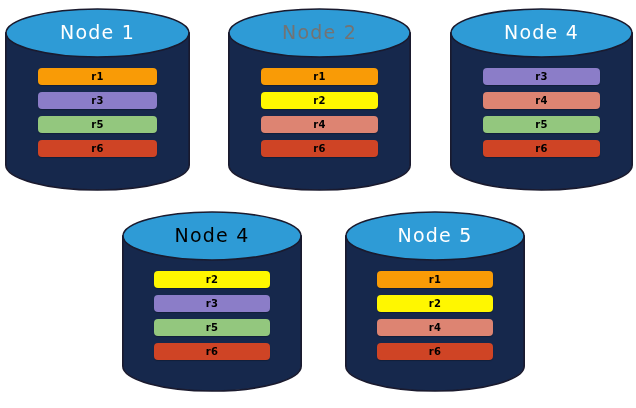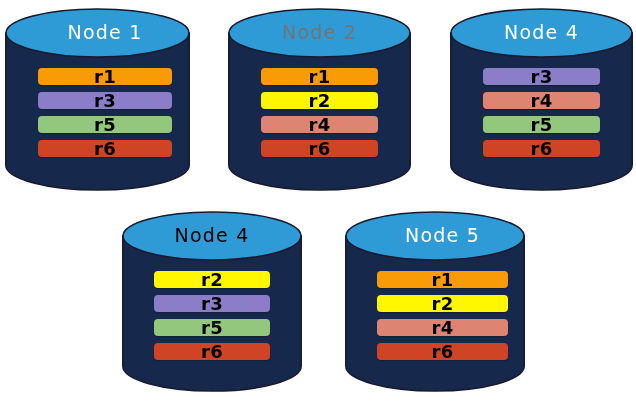--- a/index.html
+++ b/index.html
@@ -79,7 +79,7 @@
 <body>
 
 <div id="diagram" style="background: rgb(255, 255, 255);">
-    <div class="node" style="left: 5px; top: 8px; width: 185px; height: 182px; padding-left: 15px;">
+    <div class="node" style="left: 5px; top: 8px; width: 185px; height: 182px;">
       <svg class="node-svg" width="185" height="182" viewBox="0 0 185 182">
         <path d="M 0.8,25 L 0.8,157 A 91.7,25 0 0 0 184.2,157 L 184.2,25 Z" fill="#16284C" stroke="#1A1A2E" stroke-width="1.6"></path>
         <ellipse cx="92.5" cy="25" rx="91.5" ry="24" fill="#2E9BD6" stroke="#1A1A2E" stroke-width="1.6"></ellipse>

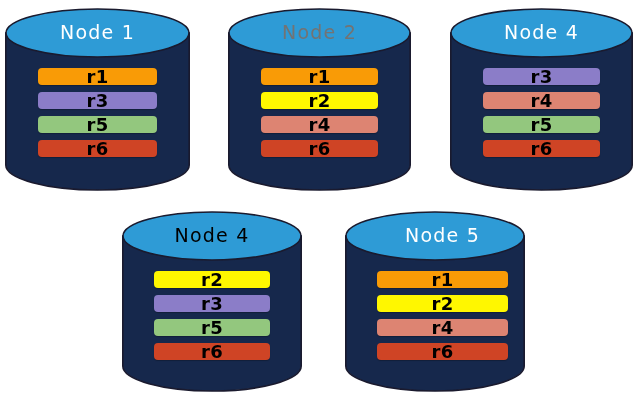--- a/index.html
+++ b/index.html
@@ -69,7 +69,7 @@
     height: 29px;
     line-height: 17px;
     text-align: center;
-    font-size: 18px;
+    font-size: 10px;
     font-weight: bold;
     color: #000000;
     letter-spacing: 0.2px;

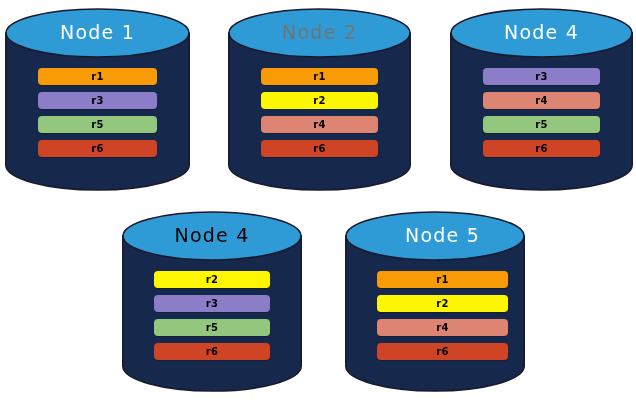--- a/index.html
+++ b/index.html
@@ -163,7 +163,7 @@
         </div>
       </div>
     </div>
-    <div class="node" style="left: 345px; top: 211px; width: 180px; height: 180px; padding-left: 15px;">
+    <div class="node" style="left: 345px; top: 211px; width: 180px; height: 180px;">
       <svg class="node-svg" width="180" height="180" viewBox="0 0 180 180">
         <path d="M 0.8,25 L 0.8,155 A 89.2,25 0 0 0 179.2,155 L 179.2,25 Z" fill="#16284C" stroke="#1A1A2E" stroke-width="1.6"></path>
         <ellipse cx="90" cy="25" rx="89" ry="24" fill="#2E9BD6" stroke="#1A1A2E" stroke-width="1.6"></ellipse>

